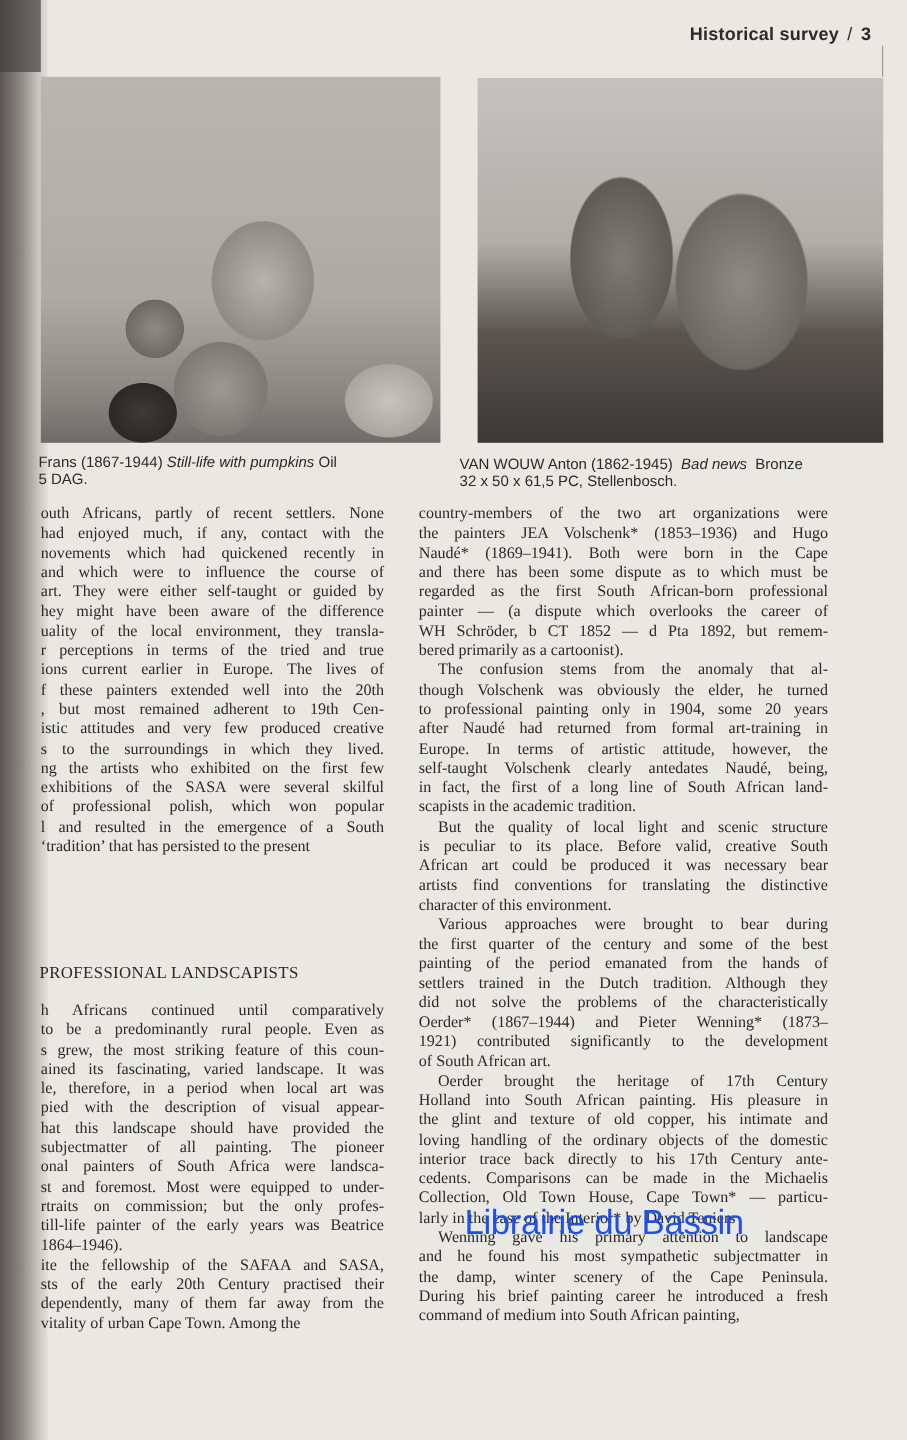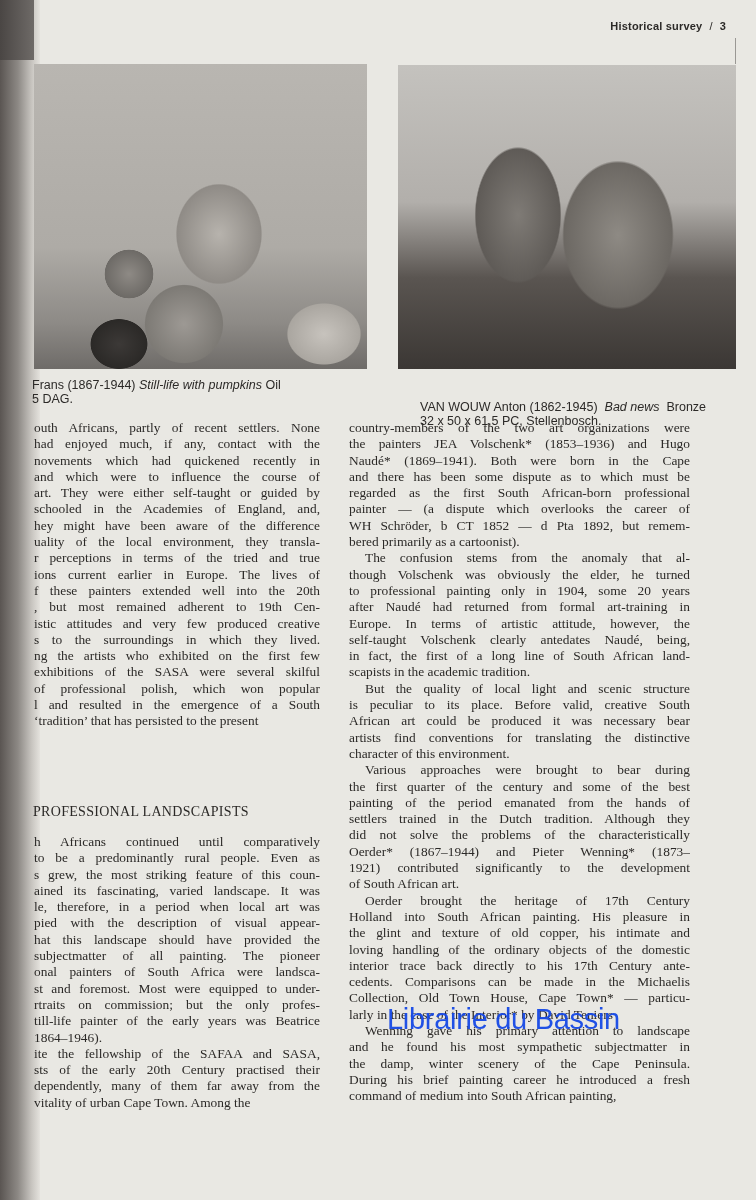--- a/index.html
+++ b/index.html
@@ -20,7 +20,7 @@
   .header {
     position:absolute; top:20px; right:30px;
     font-family:"Liberation Sans","DejaVu Sans",sans-serif;
-    font-size:11px; font-weight:bold; color:#2c2a28; letter-spacing:0.2px;
+    font-size:15px; font-weight:bold; color:#2c2a28; letter-spacing:0.2px;
   }
   .header .sep { margin:0 7px; font-weight:normal; }
   .header-rule {

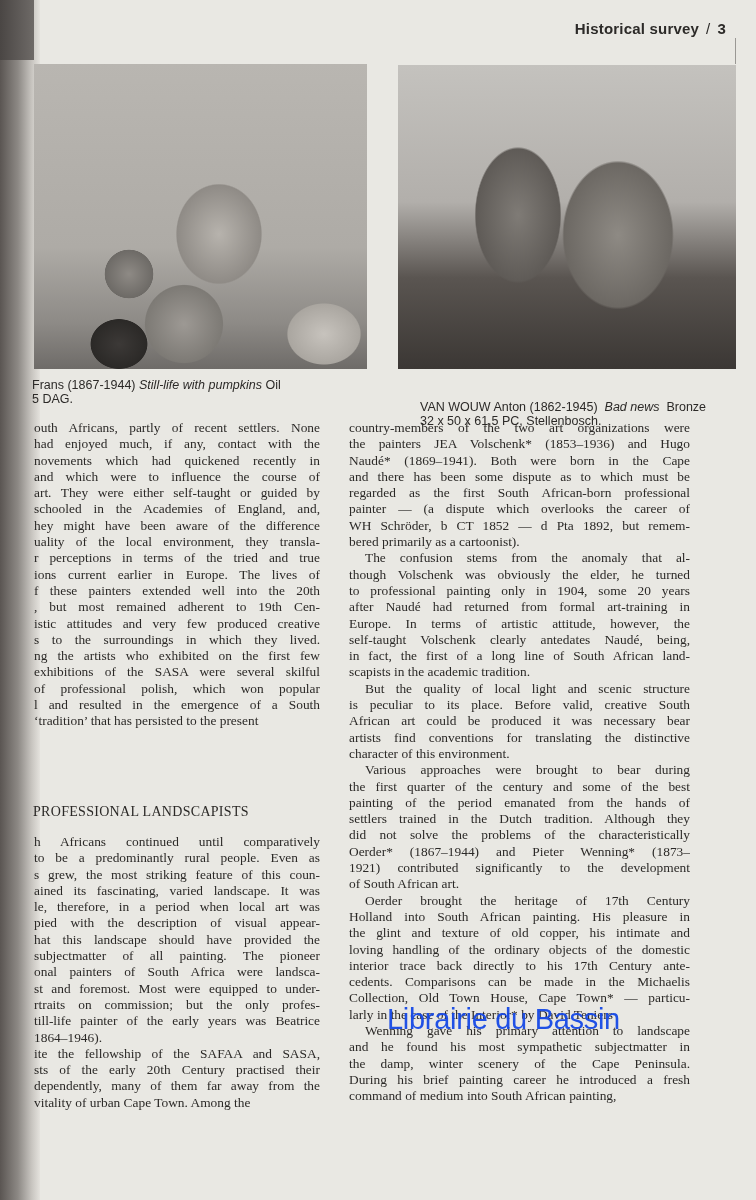--- a/index.html
+++ b/index.html
@@ -51,7 +51,7 @@
   }
   .caption i { font-style:italic; }
   .cap-left { left:32px; top:378px; width:320px; }
-  .cap-right { left:420px; top:380px; width:320px;margin-top:20px; }
+  .cap-right { left:383px; top:380px; width:320px; }
   .col {
     position:absolute; font-size:13.4px; line-height:16.3px; text-align:justify;
     color:#2b2927;

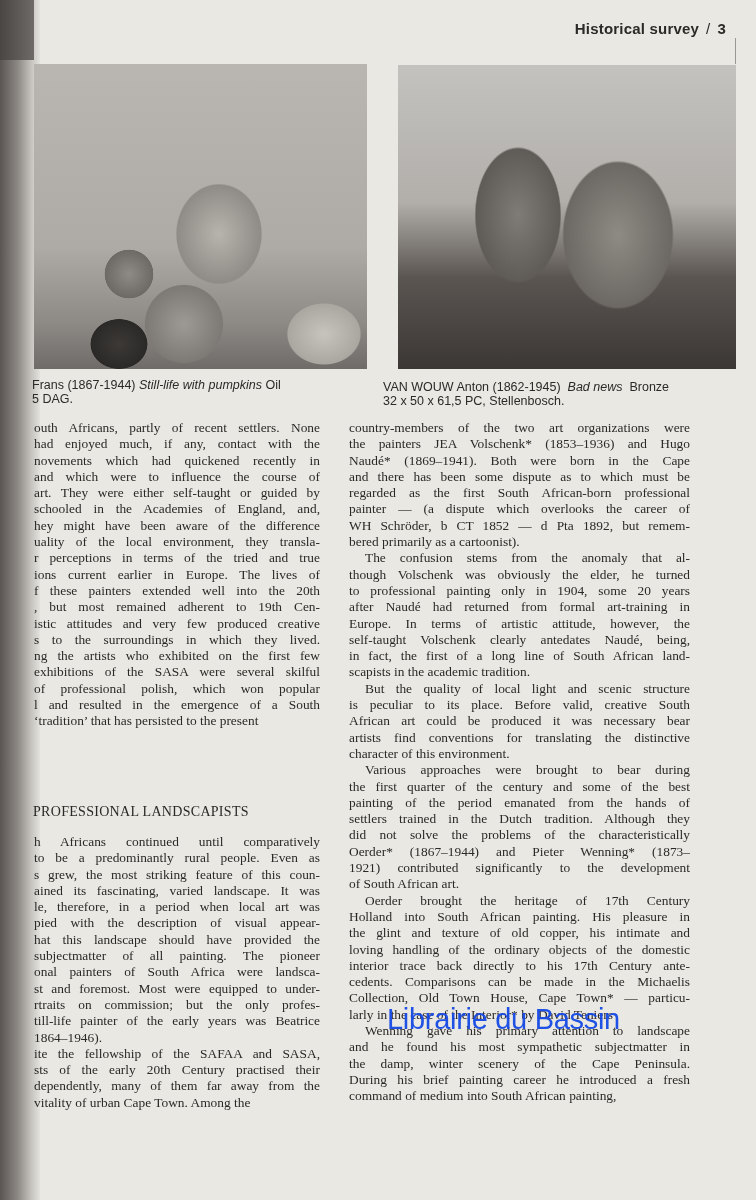--- a/index.html
+++ b/index.html
@@ -105,7 +105,6 @@
       <span class="line">novements which had quickened recently in</span>
       <span class="line">and which were to influence the course of</span>
       <span class="line">art. They were either self-taught or guided by</span>
-      <span class="line">schooled in the Academies of England, and,</span>
       <span class="line">hey might have been aware of the difference</span>
       <span class="line">uality of the local environment, they transla-</span>
       <span class="line">r perceptions in terms of the tried and true</span>

